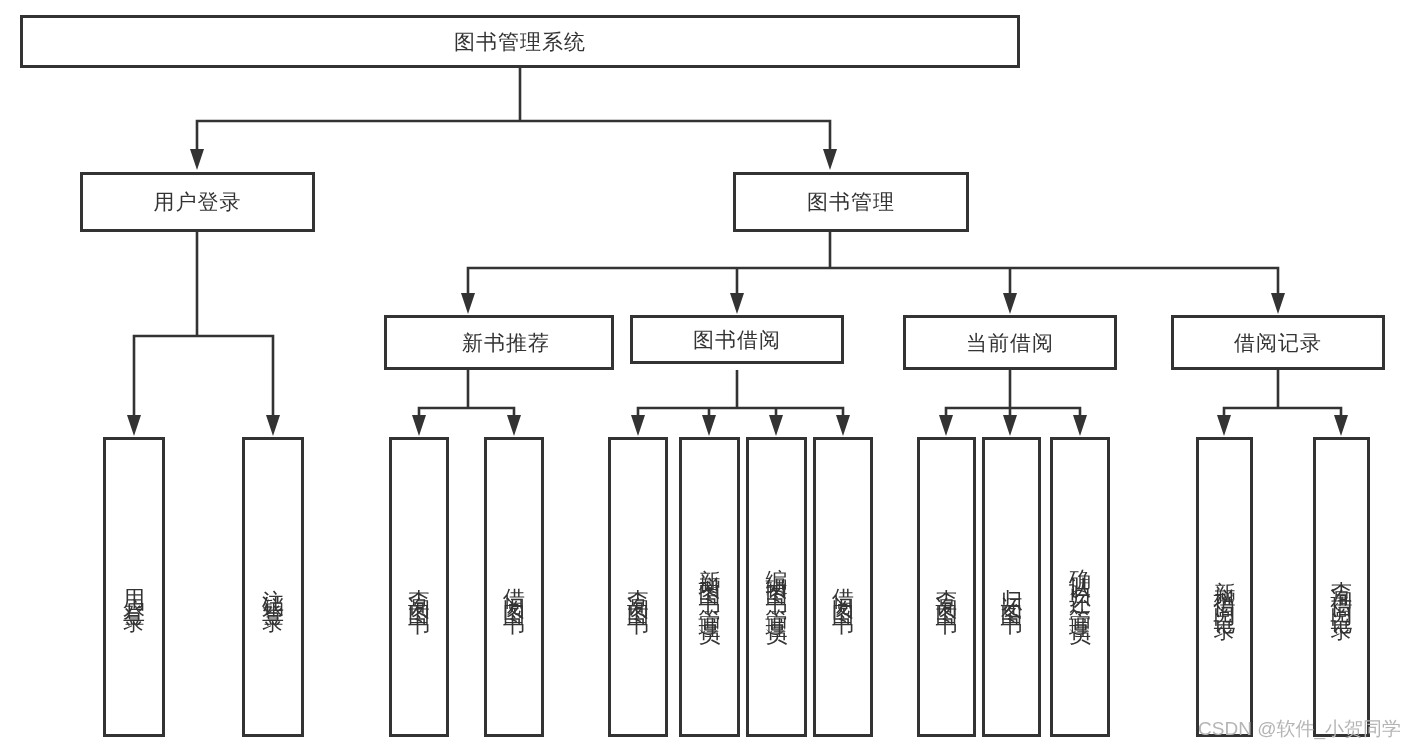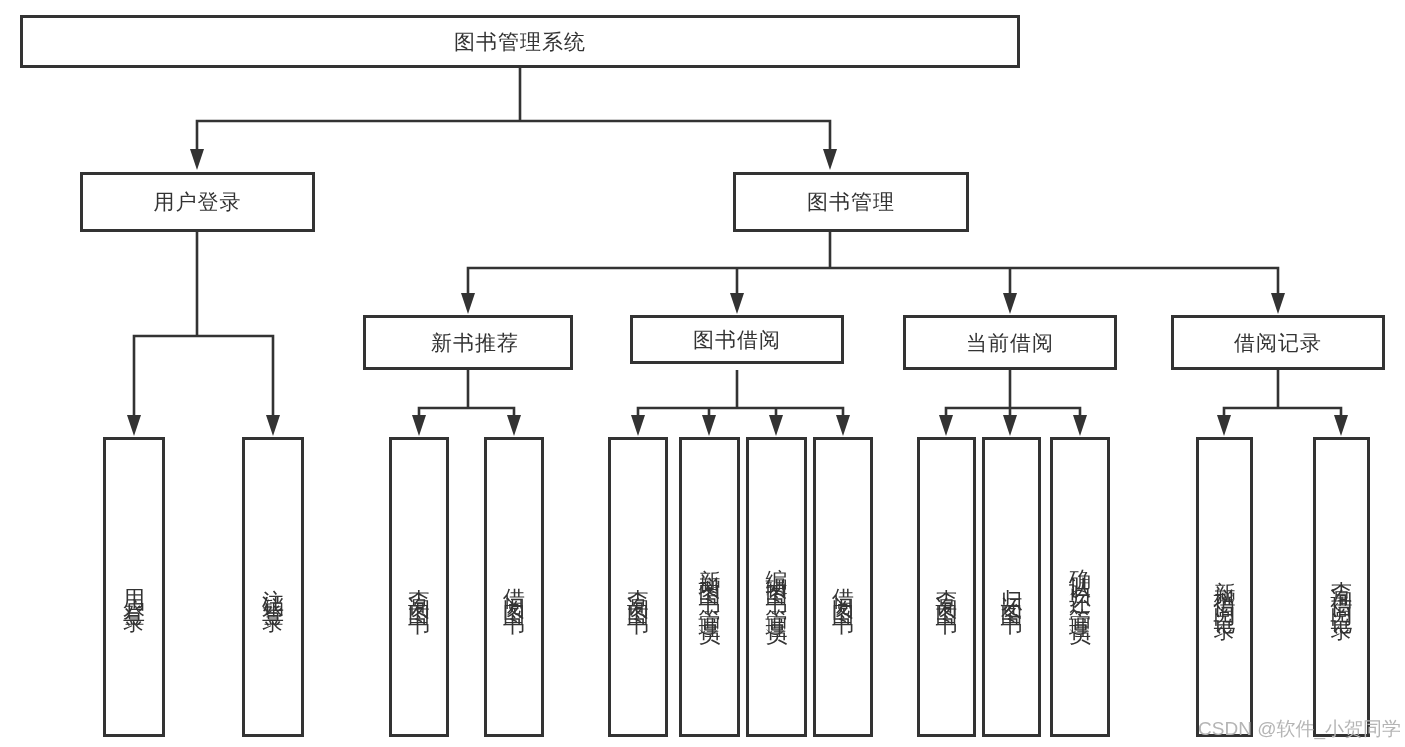--- a/index.html
+++ b/index.html
@@ -102,7 +102,7 @@
     <span class="hlabel">图书管理</span>
   </div>
 
-  <div class="box" style="left:363px; top:315px; width:210px; height:55px;padding-left:14px;">
+  <div class="box" style="left:384px; top:315px; width:230px; height:55px;padding-left:14px;">
     <span class="hlabel">新书推荐</span>
   </div>
   <div class="box" style="left:630px; top:315px; width:214px; height:49px;">

